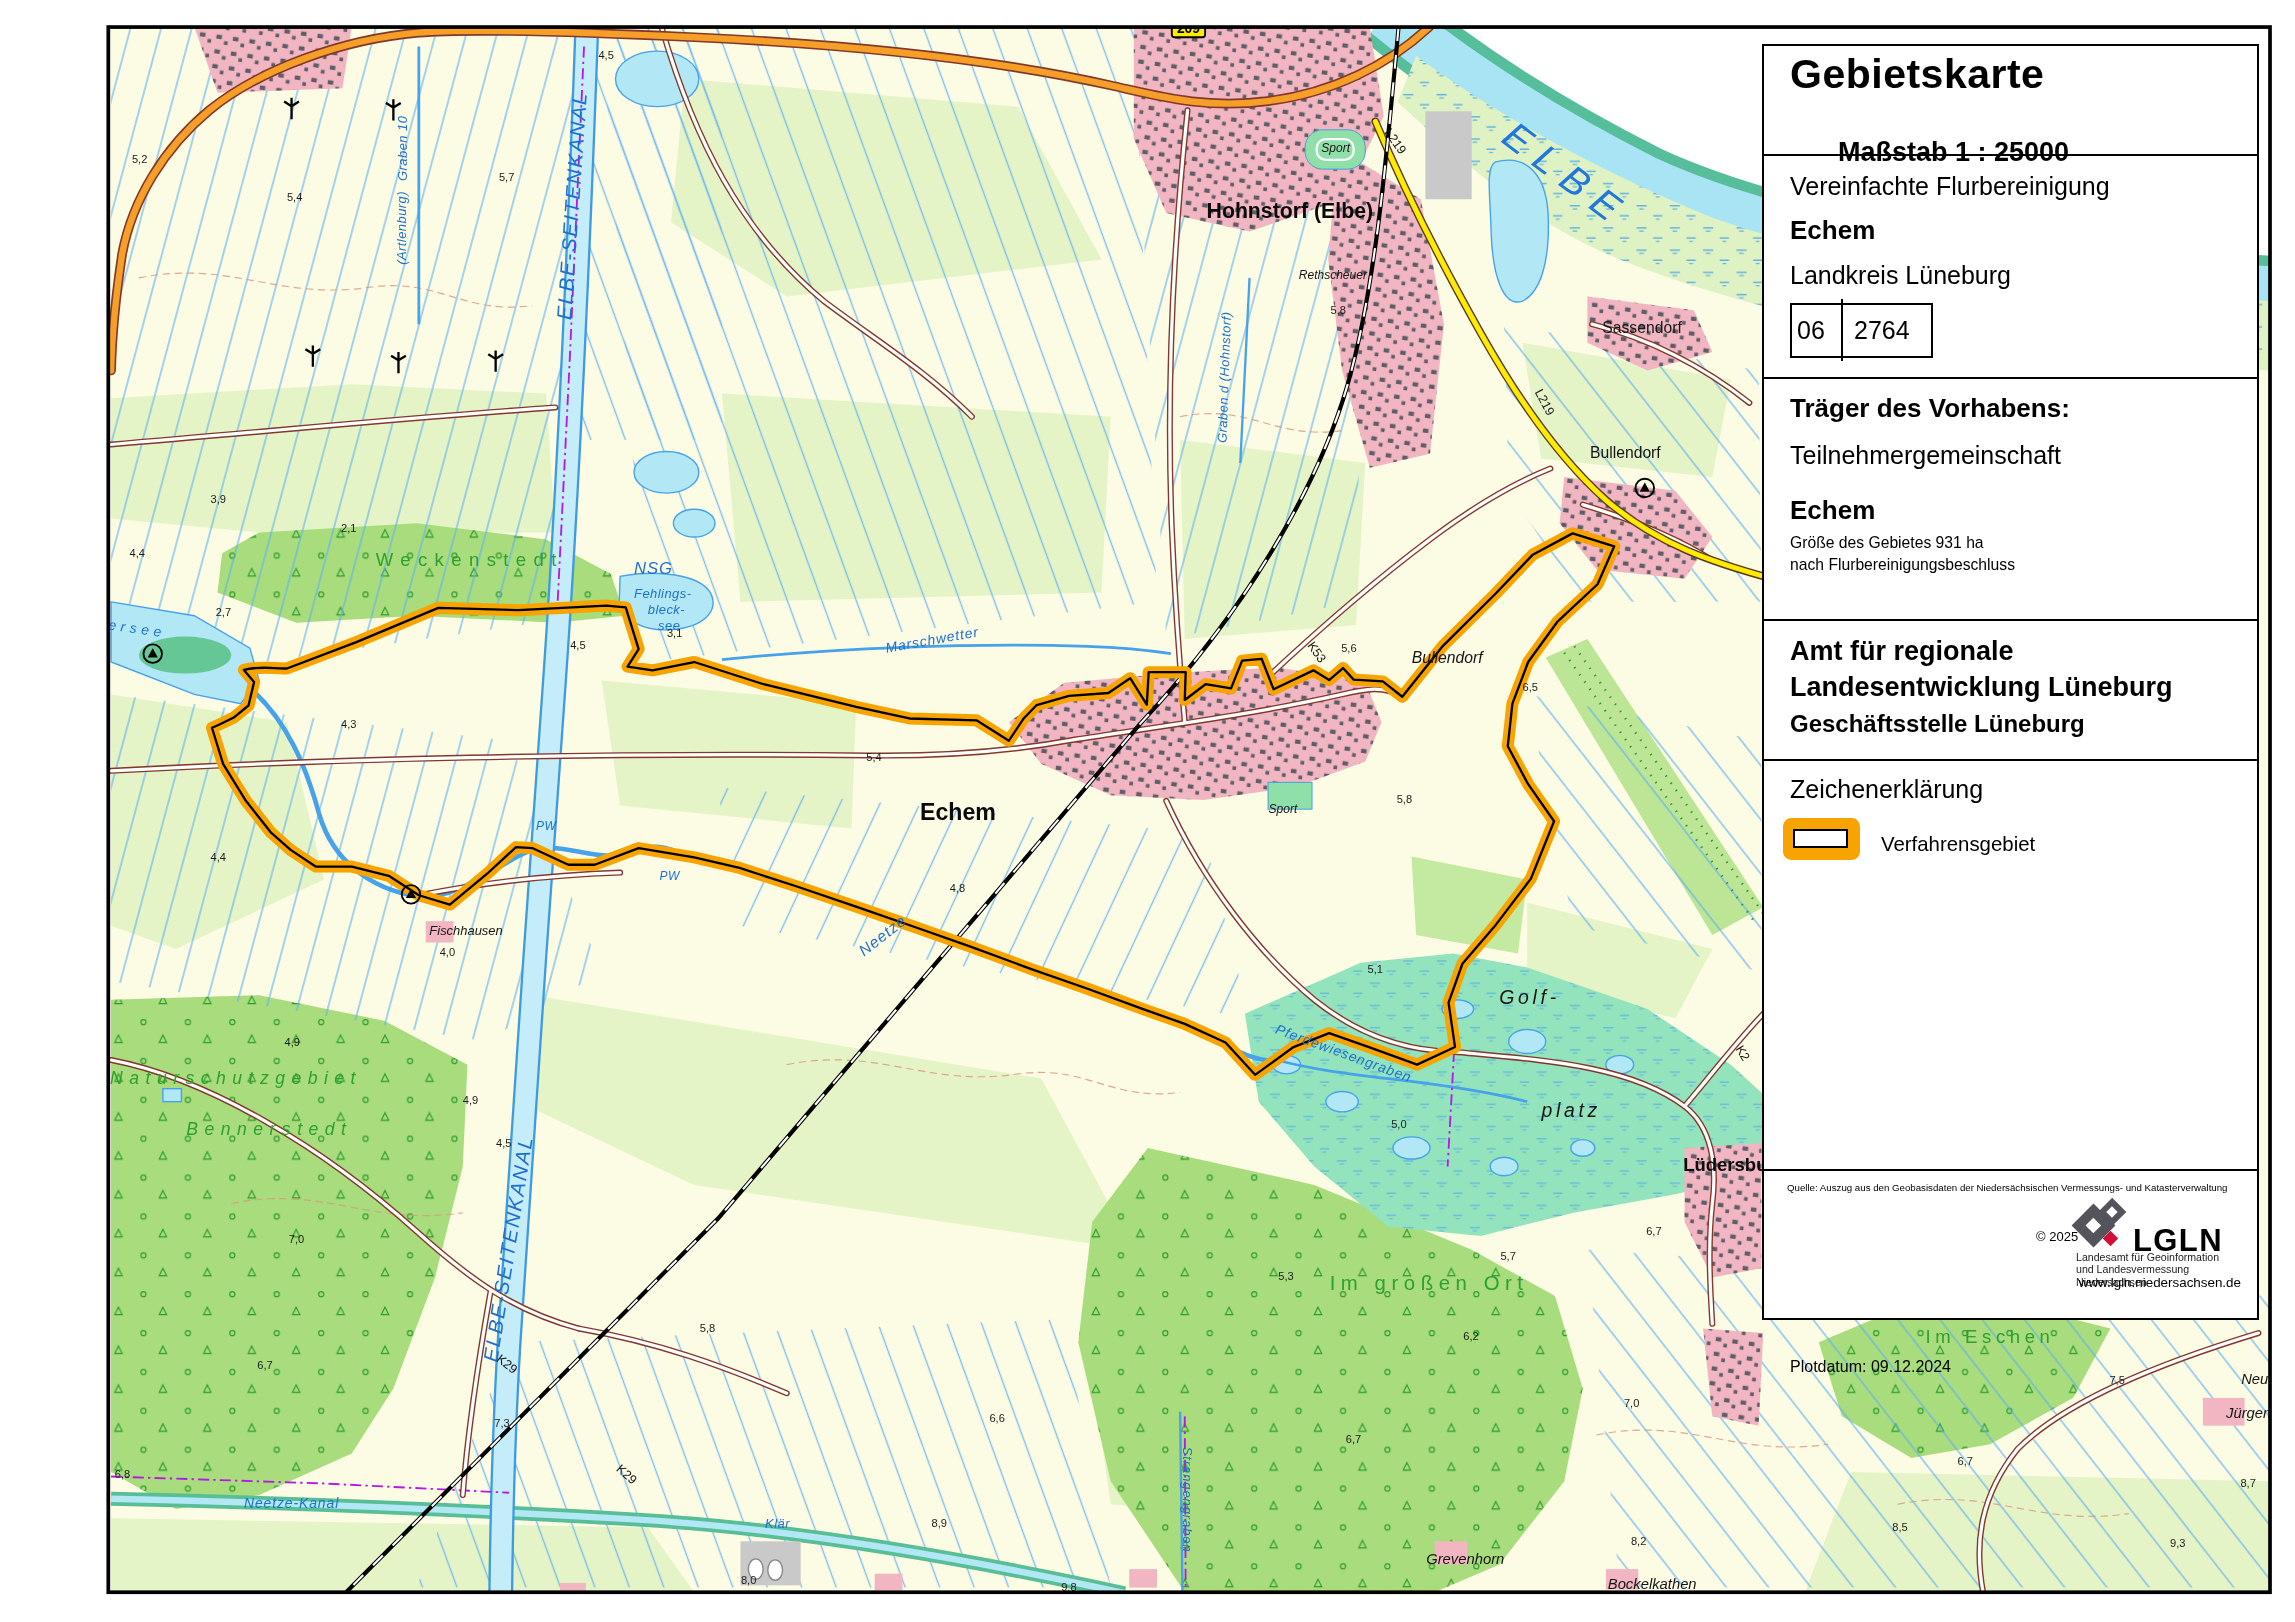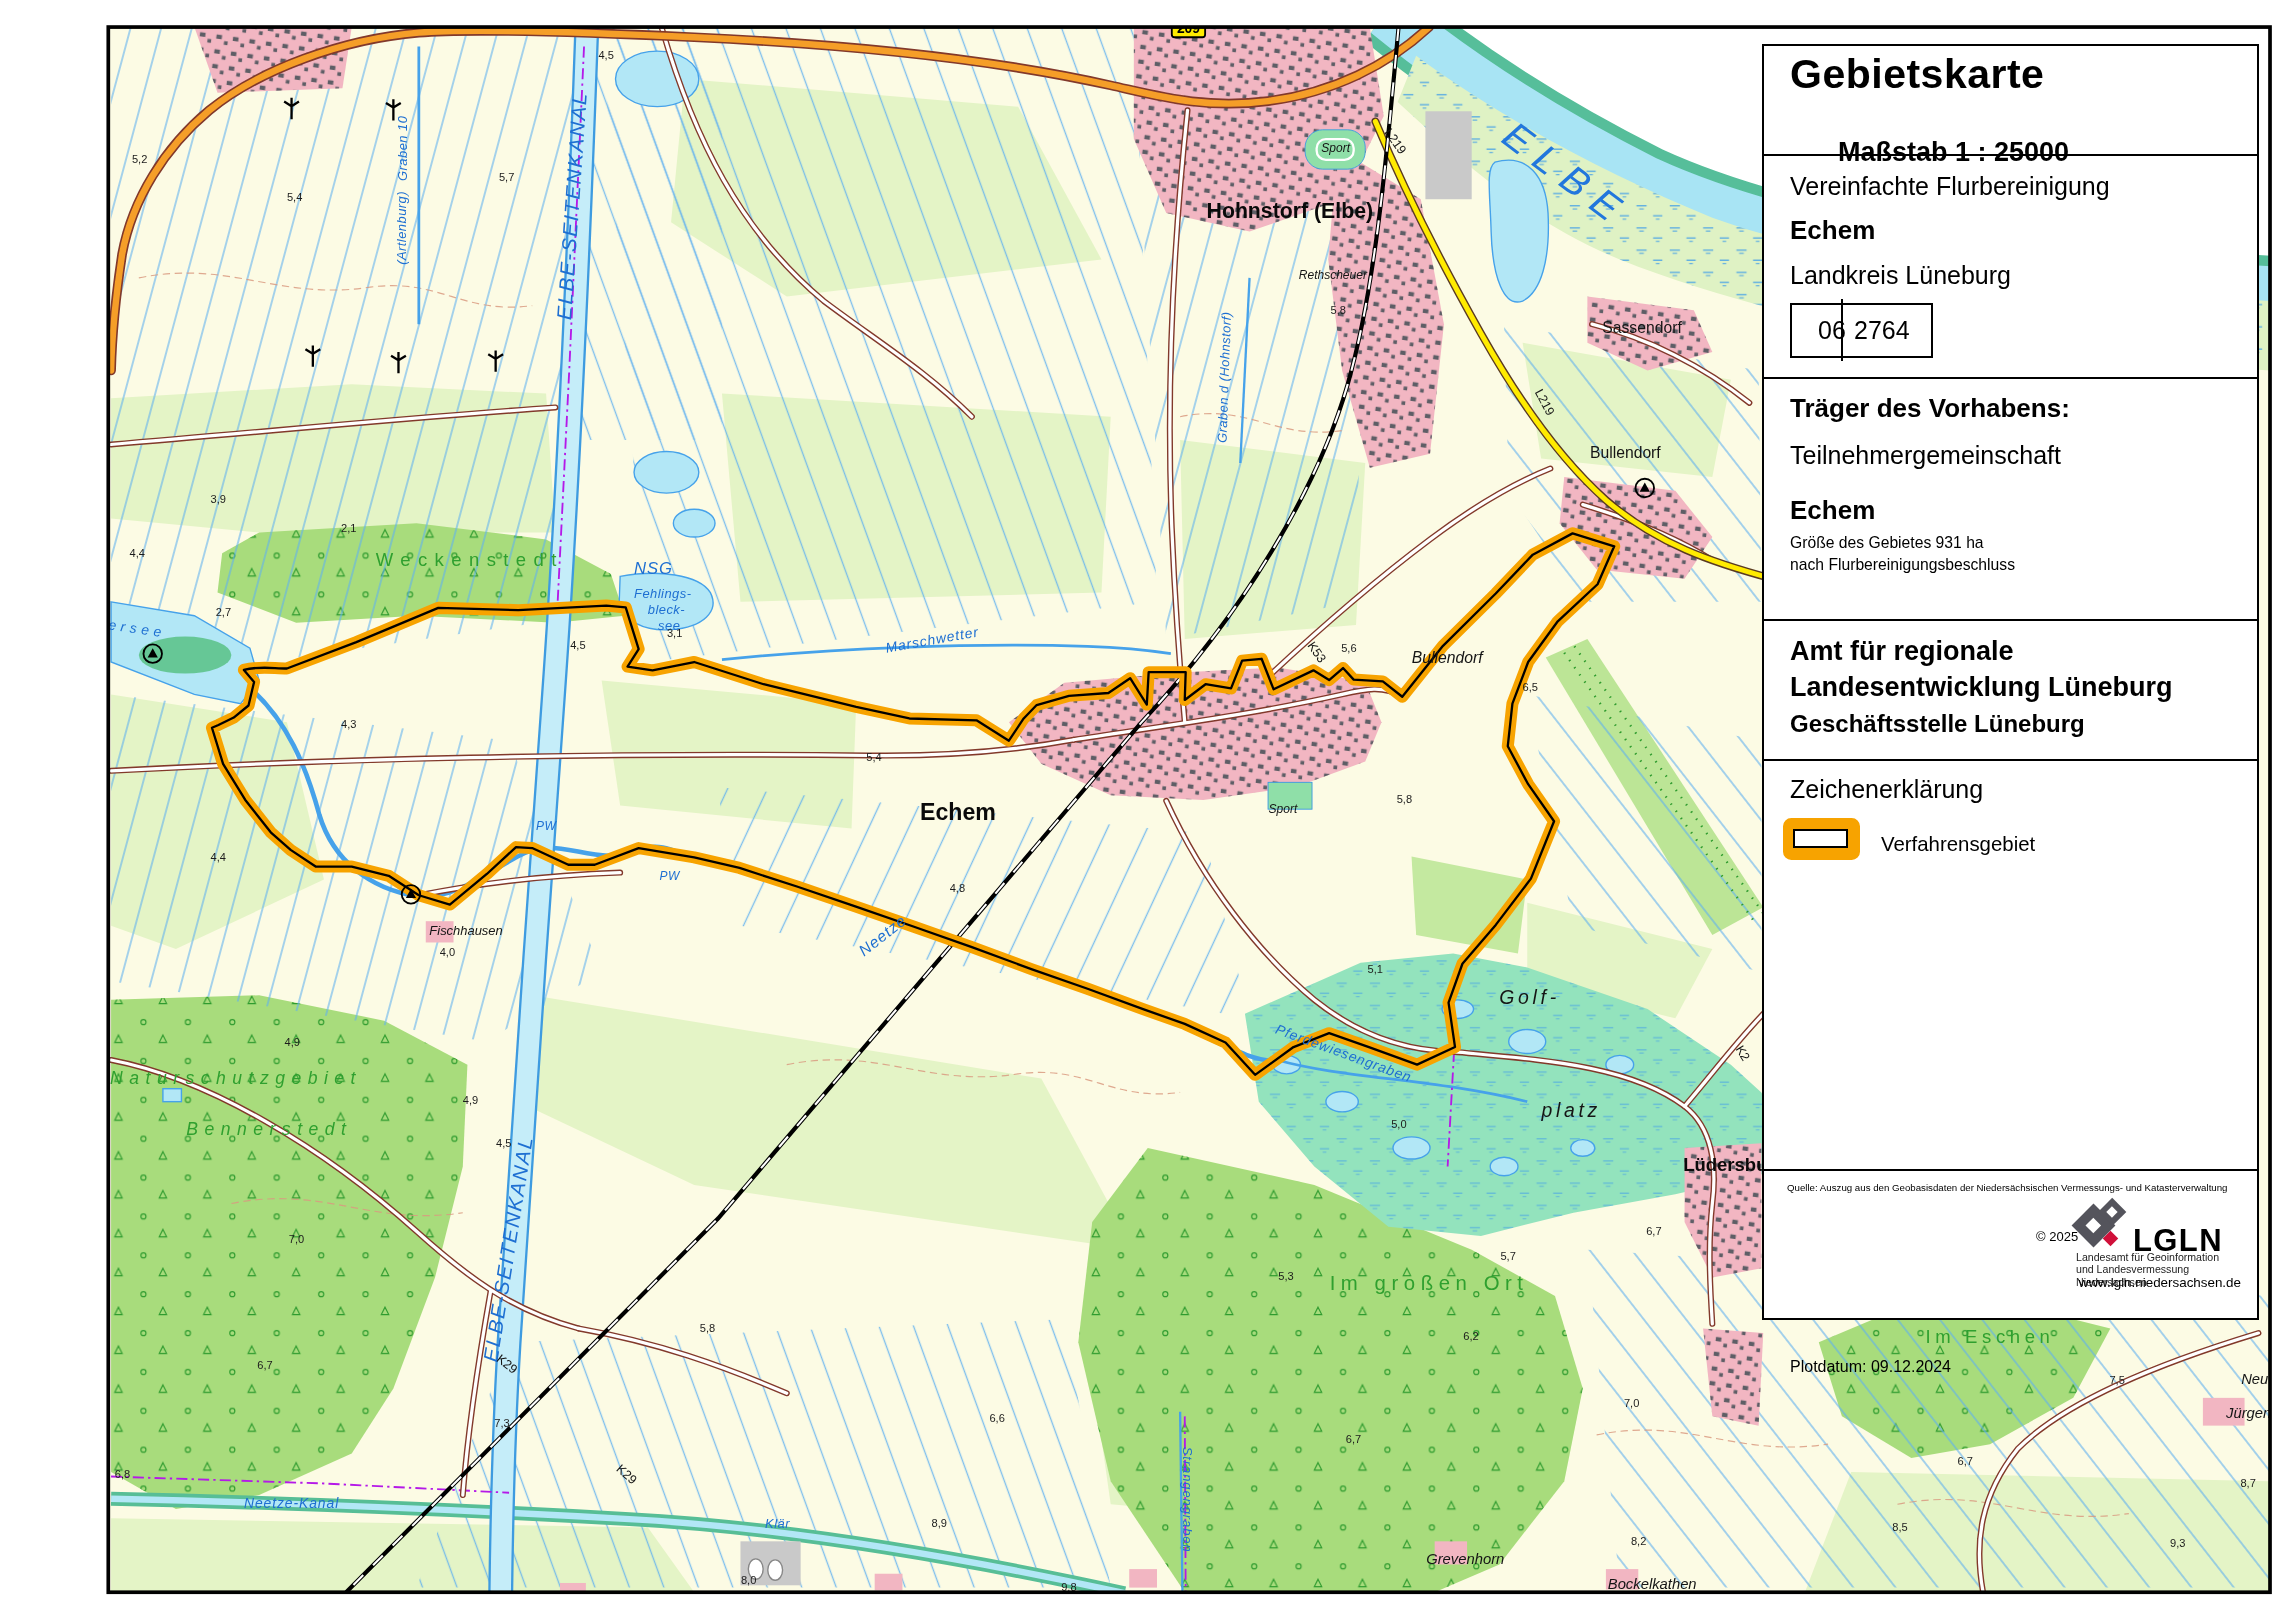--- a/index.html
+++ b/index.html
@@ -39,7 +39,7 @@
   .codebox{position:absolute;left:26px;width:139px;height:51px;border:2.3px solid #000;}
   .codebox .vline{position:absolute;left:49px;top:-5.6px;width:2.3px;height:62px;background:#000;}
   .codebox .c1,.codebox .c2{position:absolute;top:11px;font-size:25px;}
-  .codebox .c1{left:26px;}
+  .codebox .c1{left:5px;}
   .codebox .c2{left:62px;}
   .legend-swatch{position:absolute;left:18.5px;top:772px;width:56px;height:20.4px;
       border:8.3px solid #F7A300;border-radius:8.3px;background:#F7A300;padding:2.8px;}

